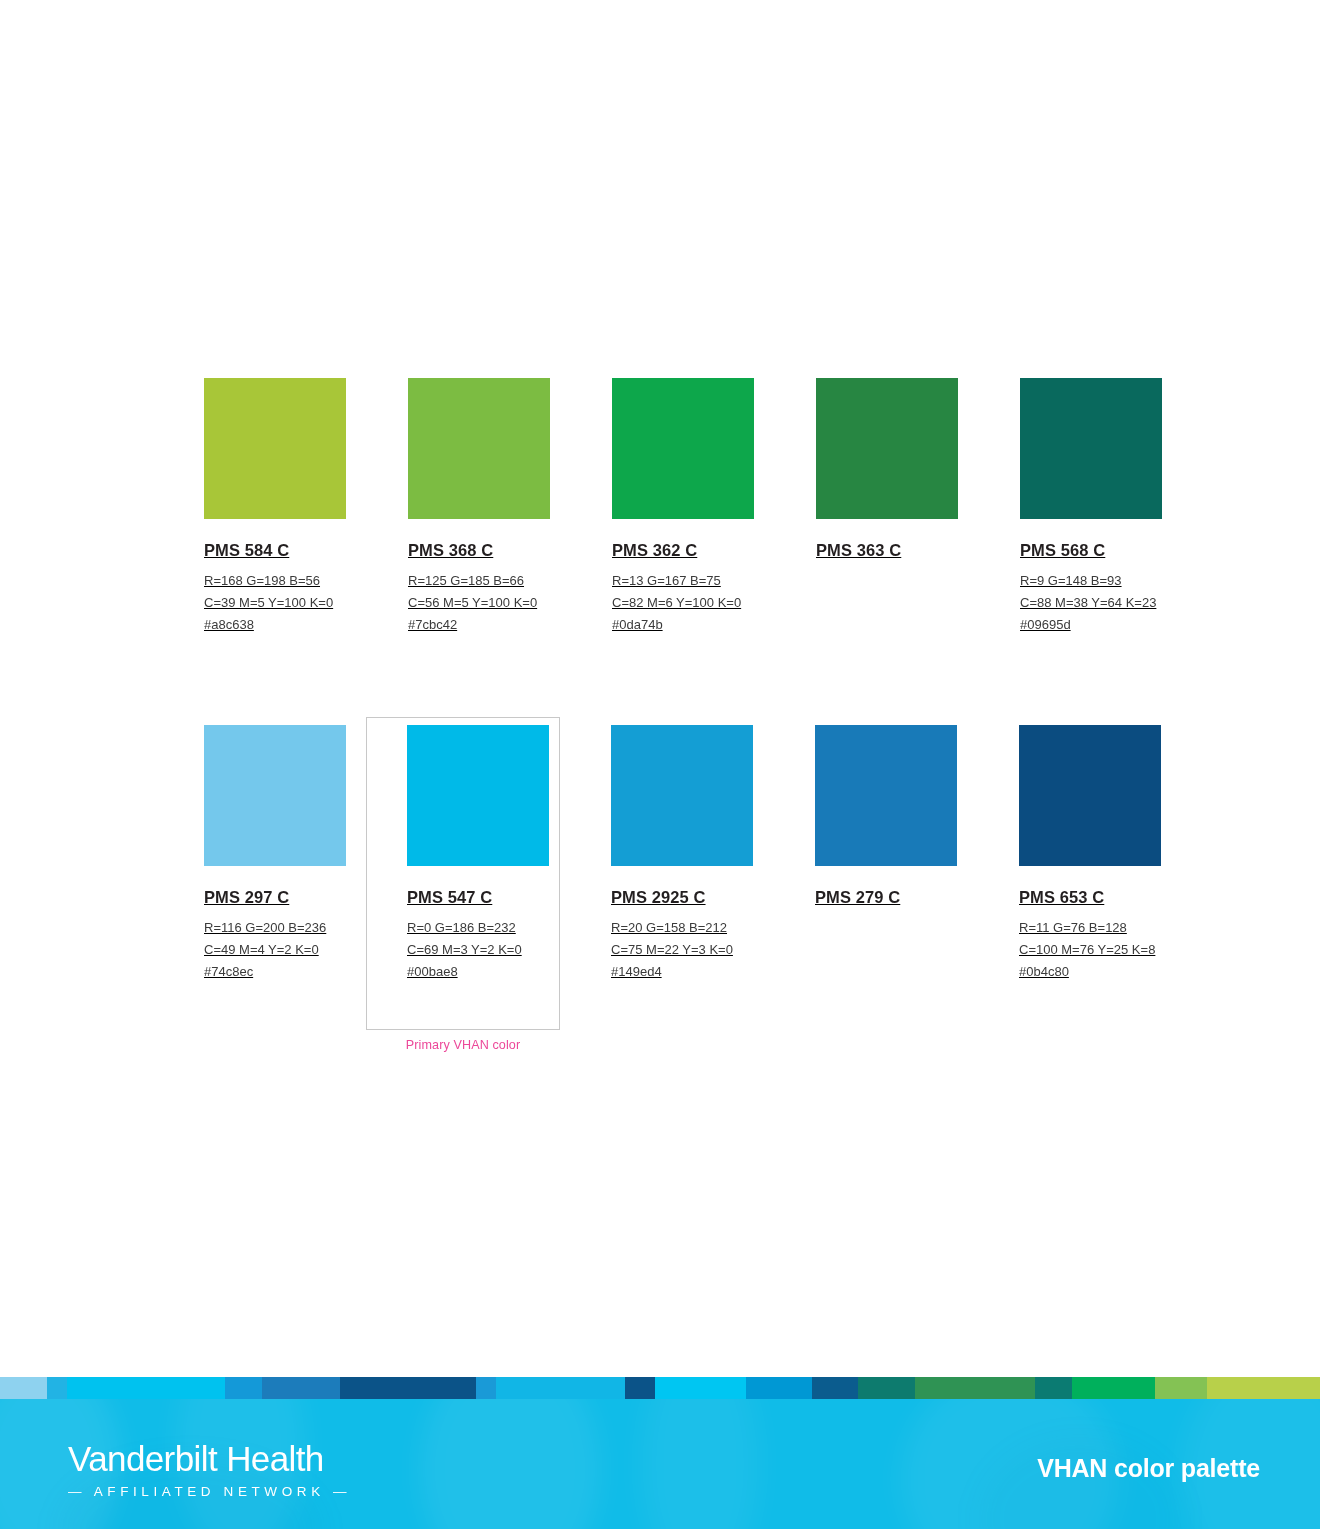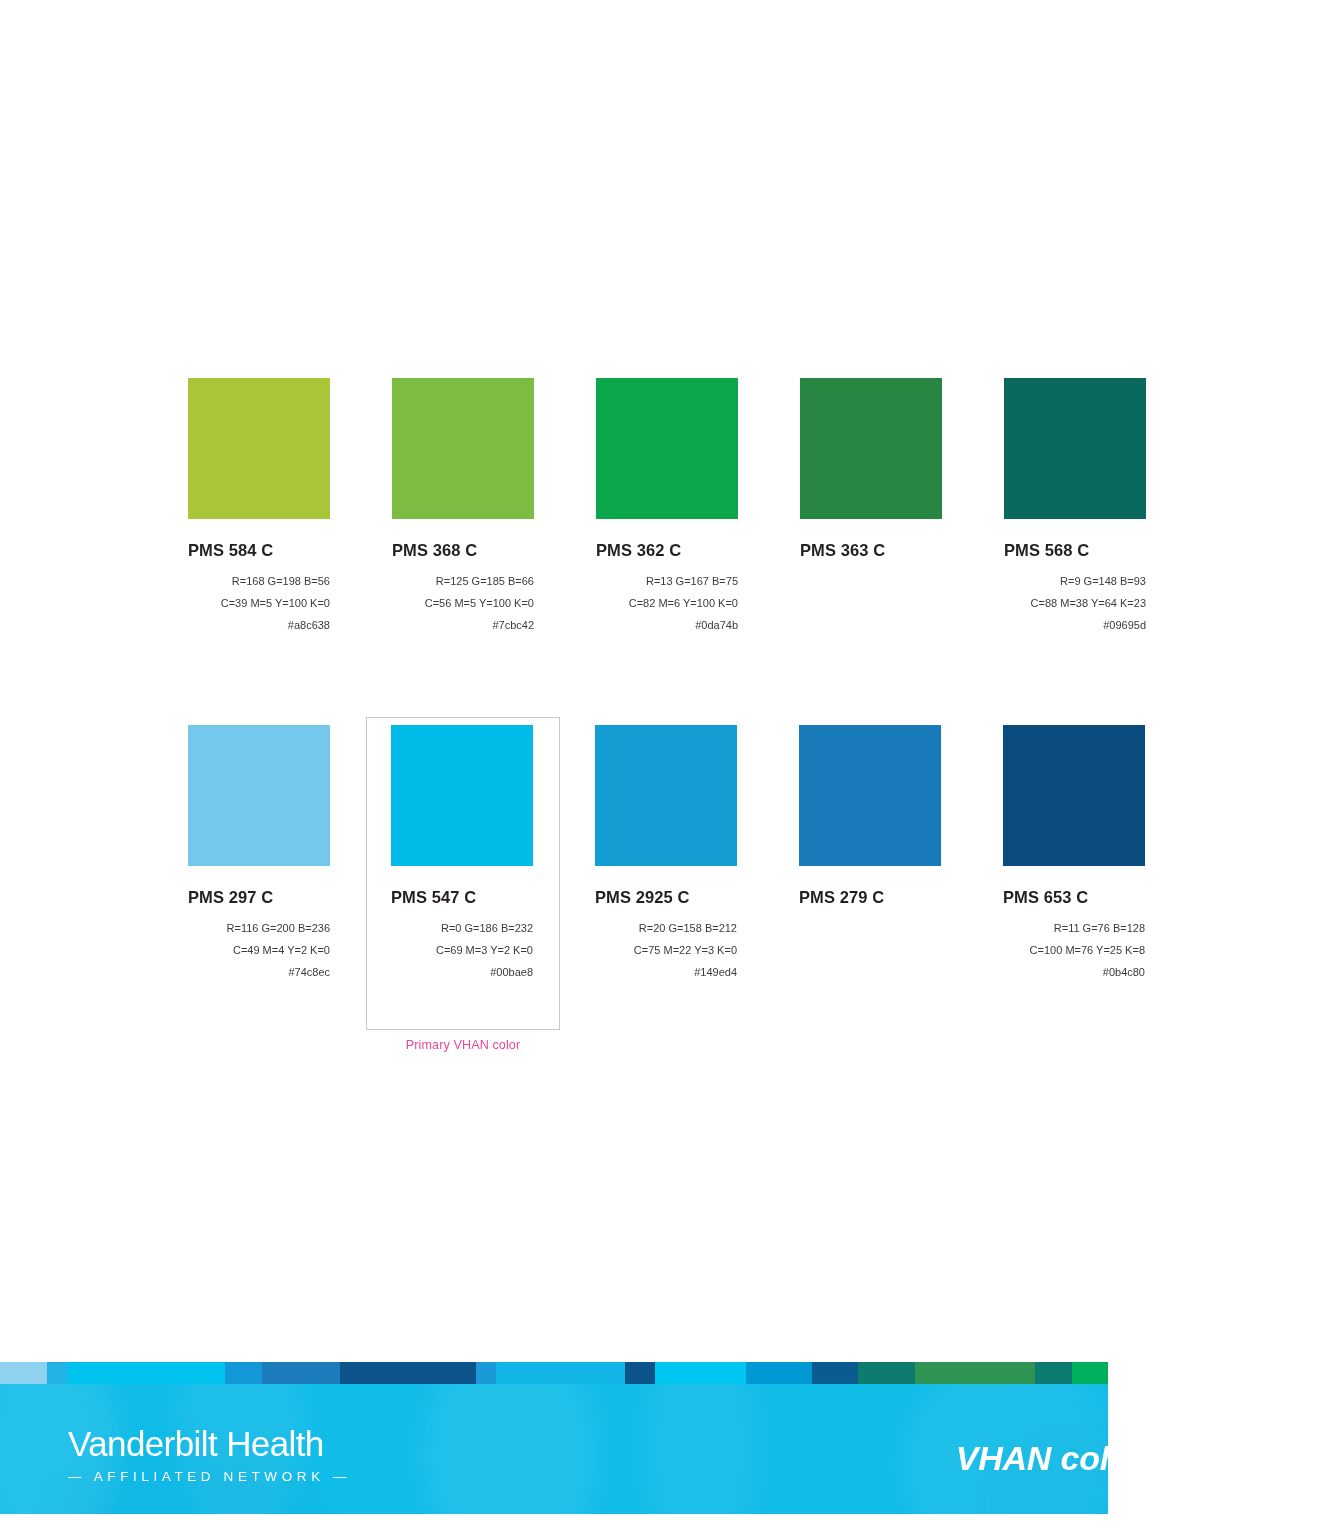--- a/index.html
+++ b/index.html
@@ -22,9 +22,10 @@
   
   .palette {
     position: absolute;
-    left: 188px;
+    left: 204px;
     top: 378px;
     width: 1000px;
+    text-decoration: underline;
   }
 
   .row {

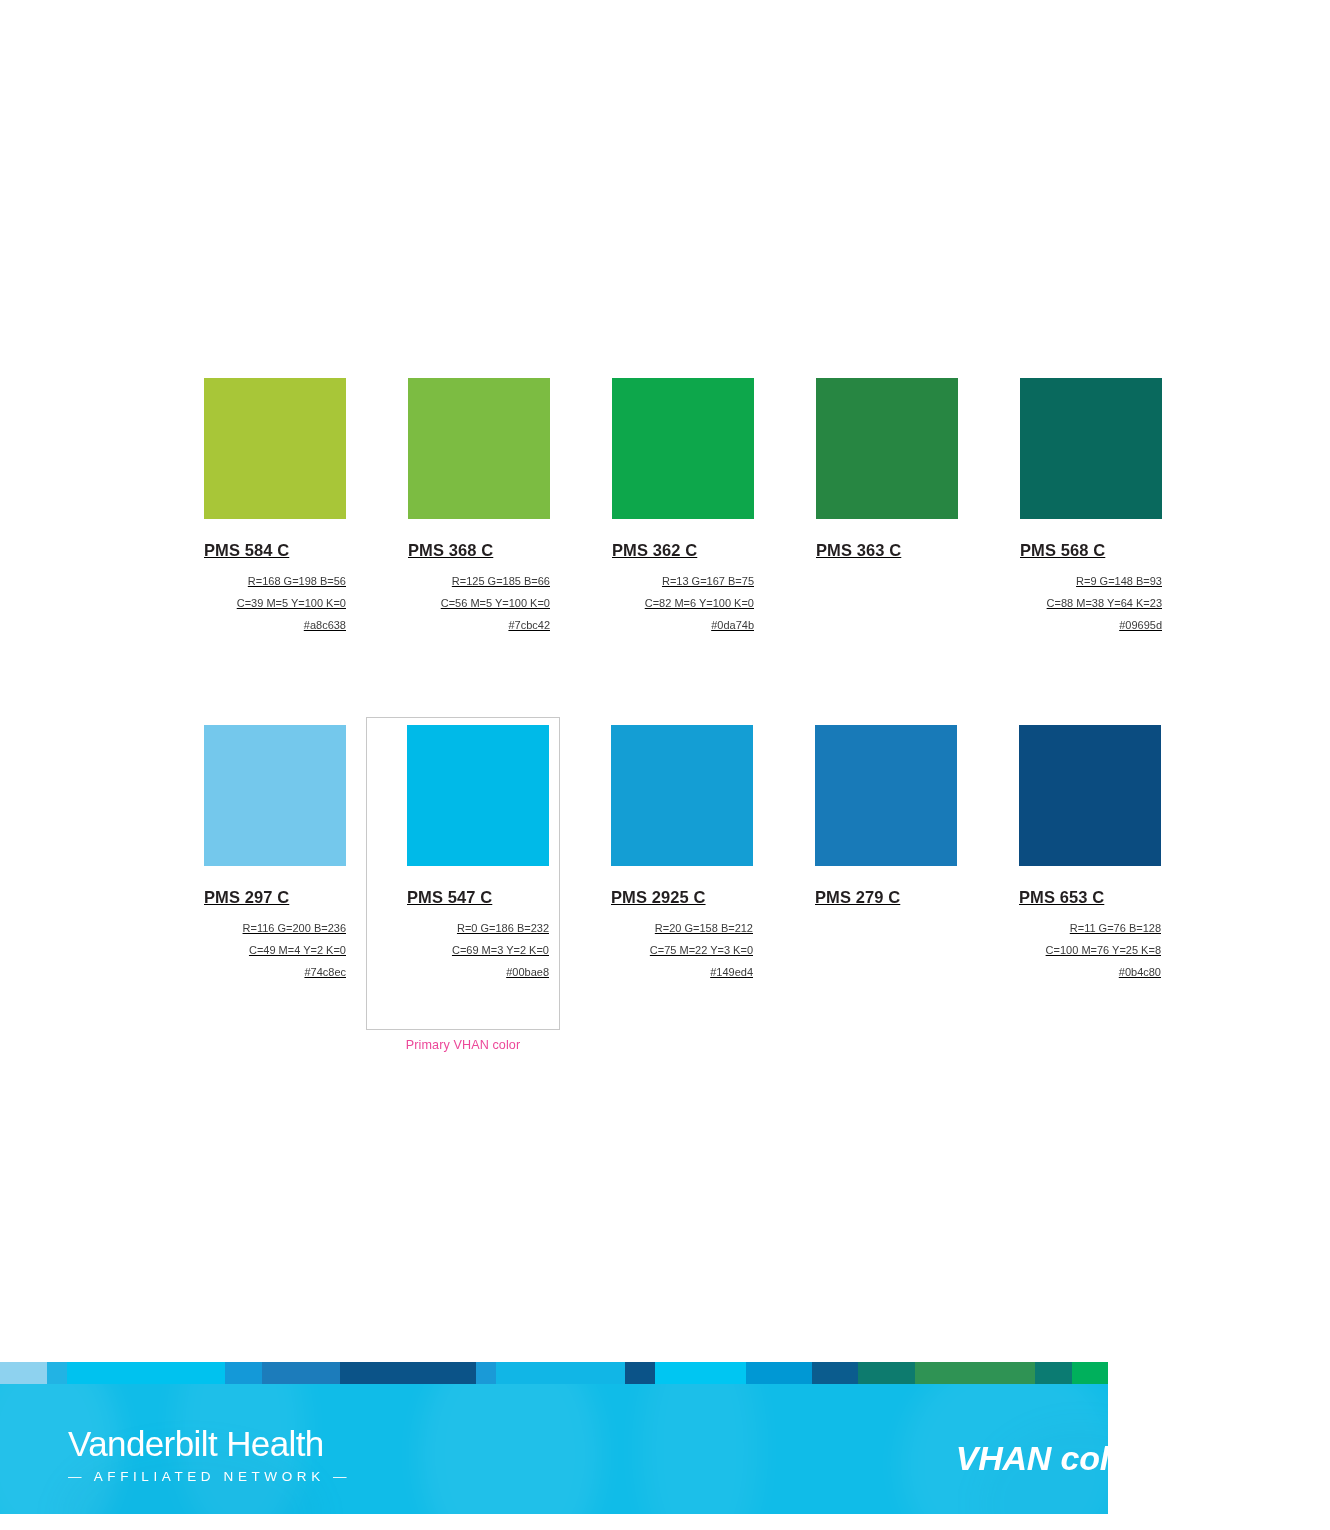--- a/index.html
+++ b/index.html
@@ -63,11 +63,10 @@
   }
 
   .spec-line {
-    font-size: 11px;
+    font-size: 13px;
     color: #3b3b3b;
     line-height: 22.2px;
     white-space: nowrap;
-    text-align: right;
   }
 
   

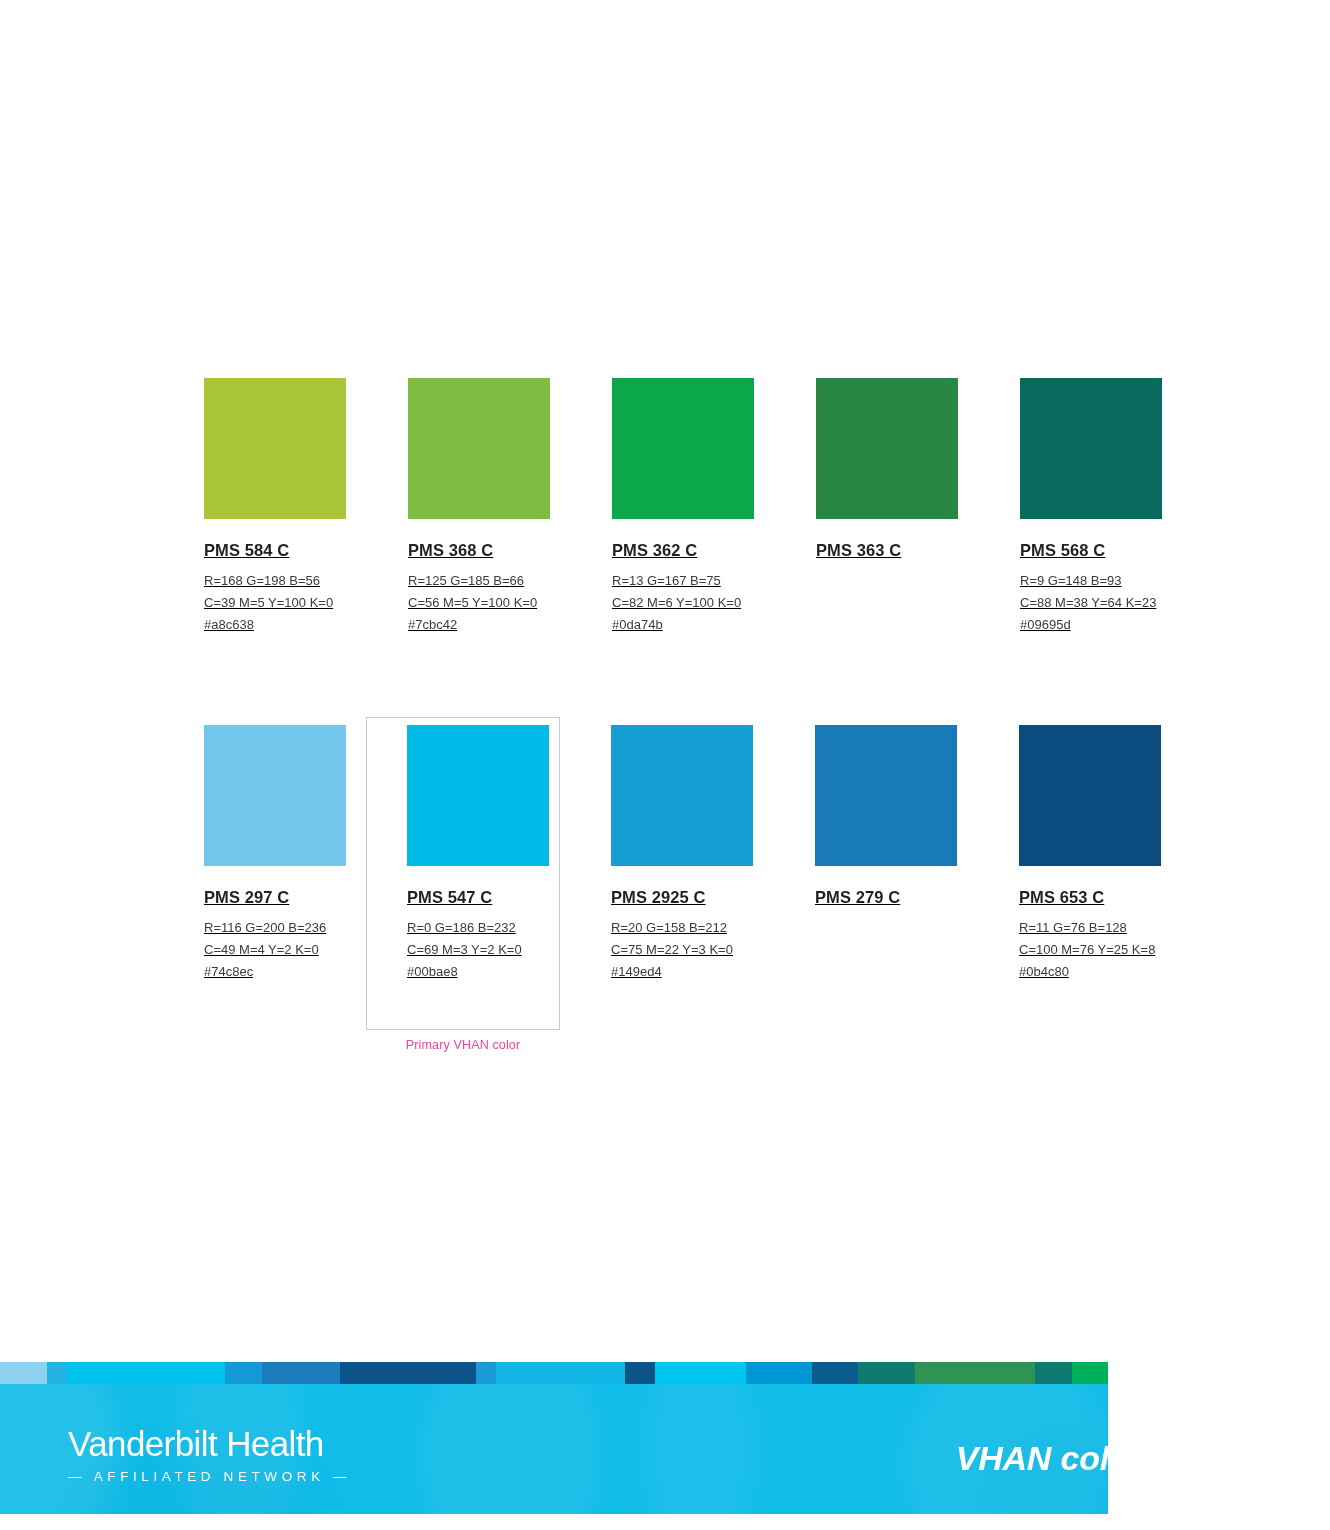--- a/index.html
+++ b/index.html
@@ -100,8 +100,8 @@
   .footer {
     position: absolute;
     left: 0;
-    bottom: 16px;
-    width: 1108px;
+    bottom: 1px;
+    width: 1320px;
     height: 152px;
     overflow: hidden;
   }

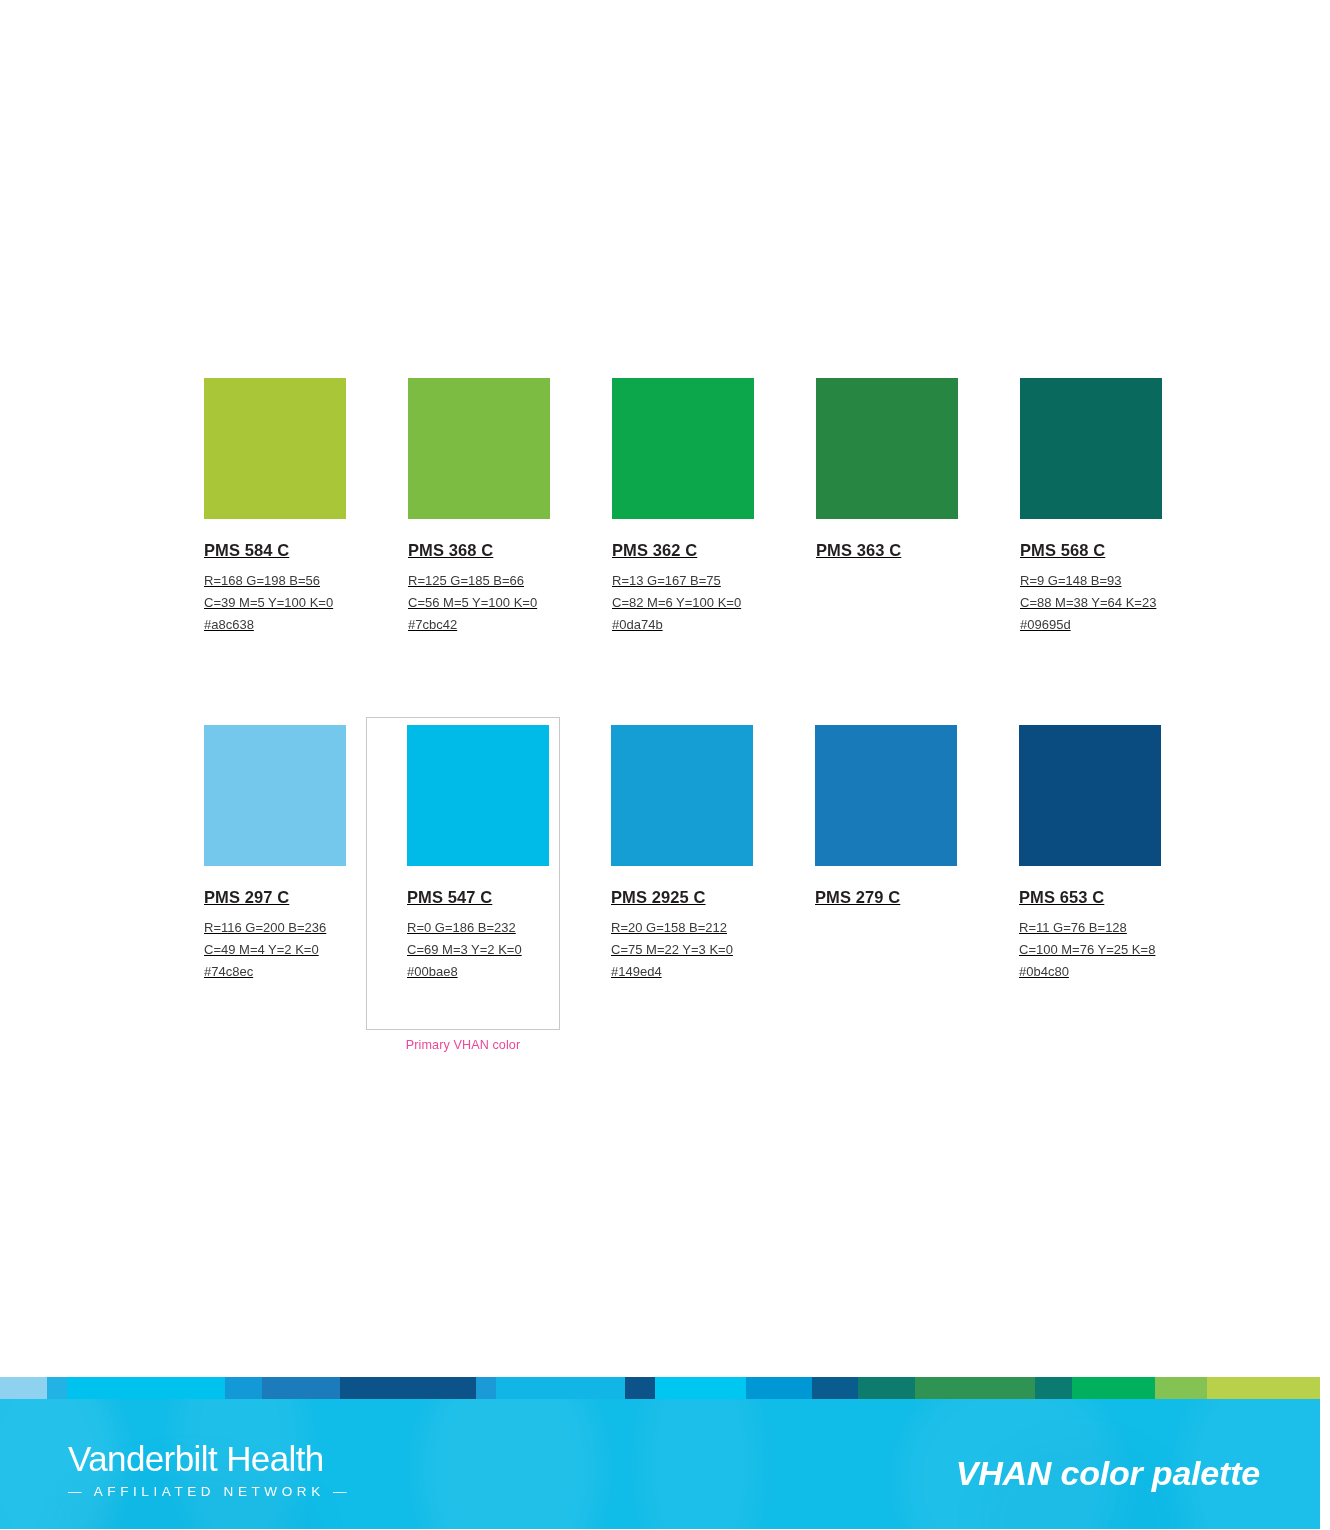--- a/index.html
+++ b/index.html
@@ -168,11 +168,10 @@
     right: 70px;
     top: 55px;
     color: #ffffff;
-    font-size: 34px;
+    font-size: 25px;
     font-weight: bold;
     letter-spacing: -0.2px;
     white-space: nowrap;
-    font-style: italic;
   }
 </style>
 </head>

